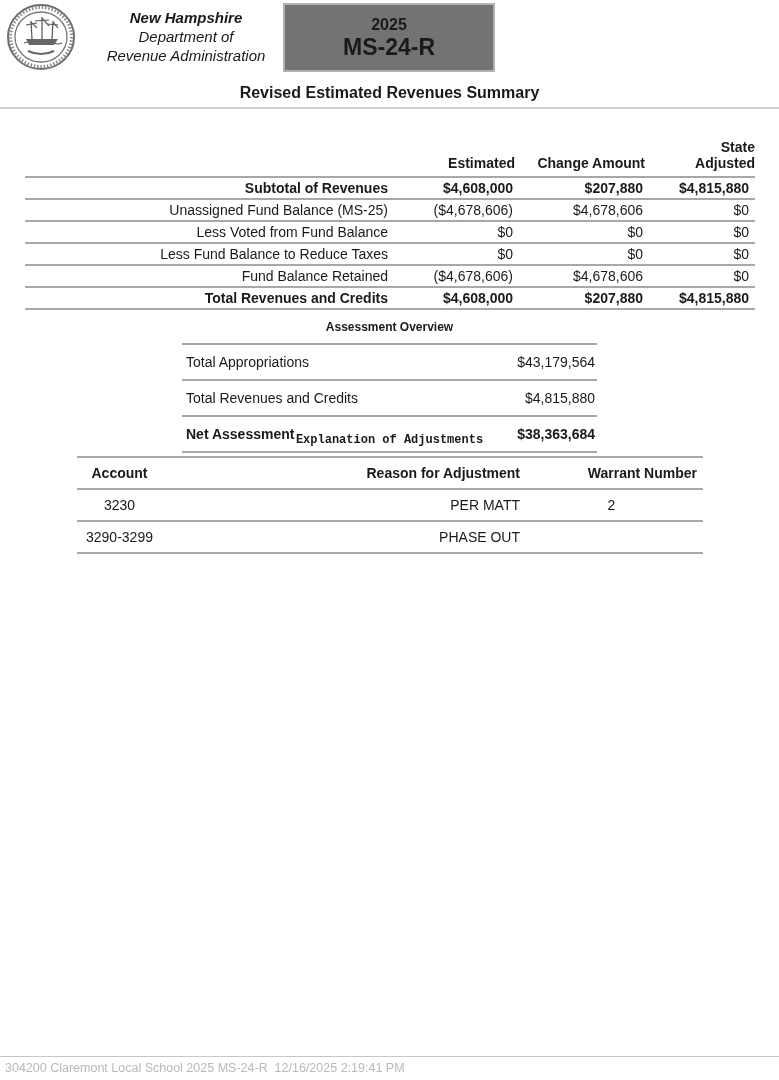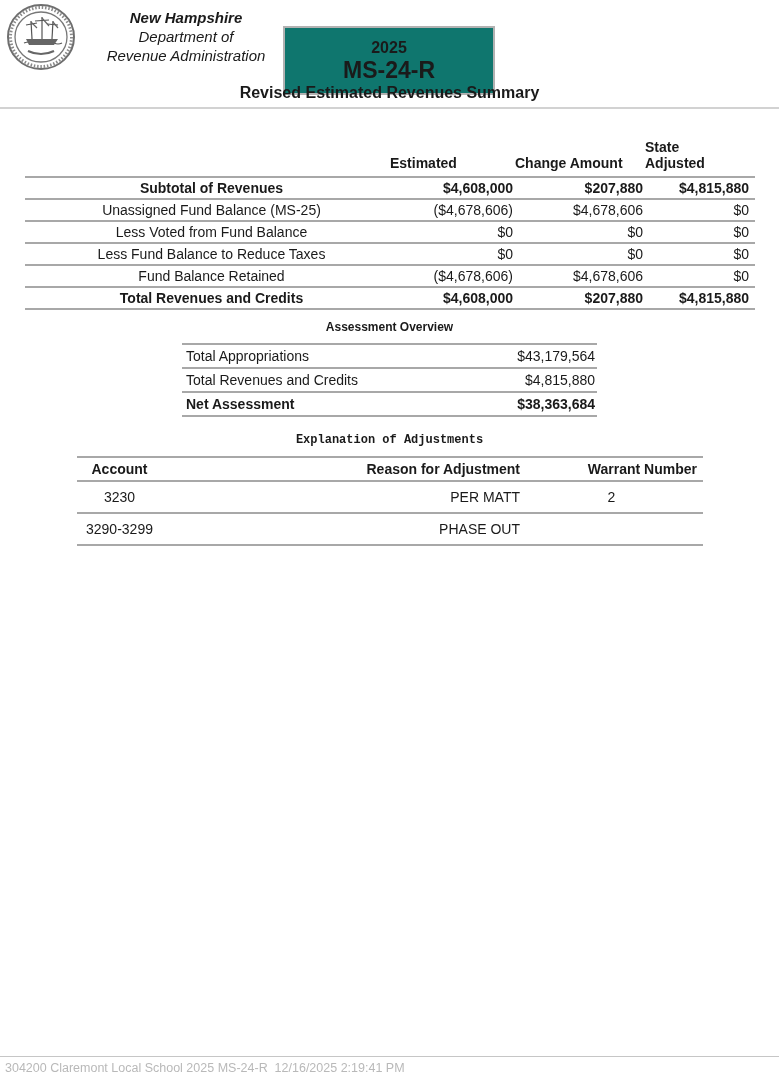--- a/index.html
+++ b/index.html
@@ -22,8 +22,8 @@
   .agency .l1 { font-weight: bold; }
   .form-box {
     position: absolute; left: 283px; top: 3px; width: 212px; height: 69px;
-    border: 2px solid #b2b2b2; background: #0f766e;
-    display: flex; flex-direction: column; align-items: center; justify-content: center; margin-top: 23px;
+    border: 2px solid #b2b2b2; background: #737373;
+    display: flex; flex-direction: column; align-items: center; justify-content: center;
   }
   .form-box .year { font-size: 16px; font-weight: bold; line-height: 19px; }
   .form-box .formid { font-size: 23px; font-weight: bold; line-height: 27px; }

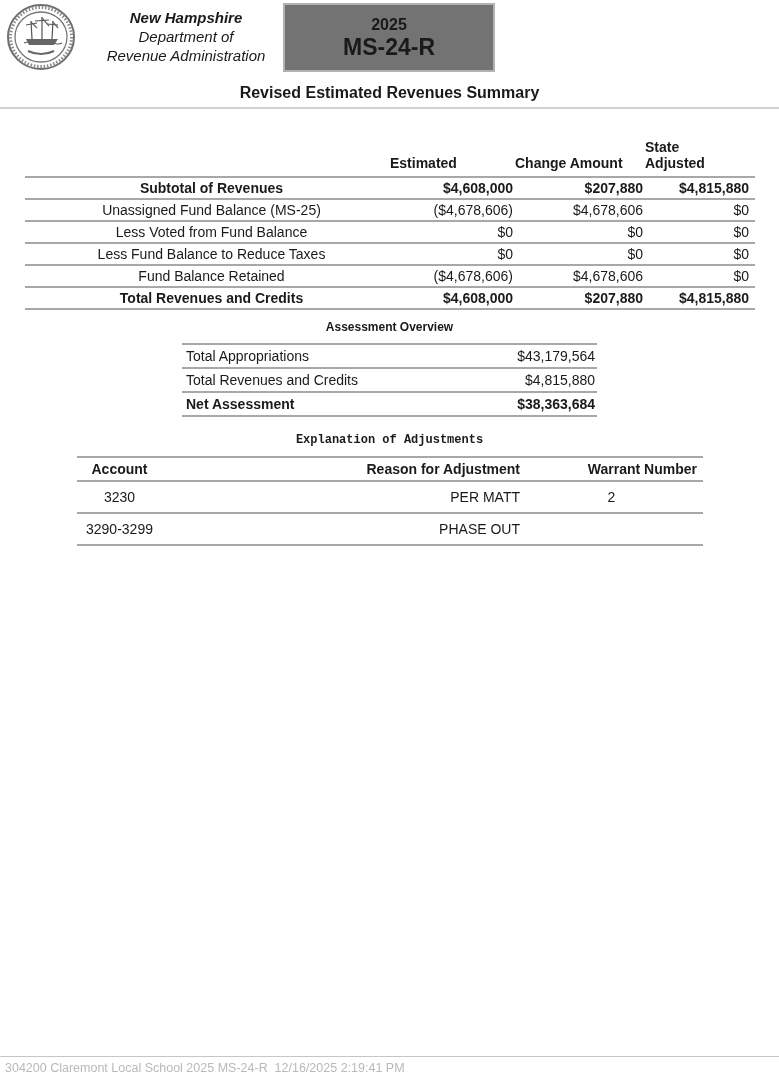--- a/index.html
+++ b/index.html
@@ -43,7 +43,7 @@
   
   .rev-table { position: absolute; left: 25px; top: 133px; width: 730px; }
   .rev-table th {
-    vertical-align: bottom; font-weight: bold; text-align: left;
+    vertical-align: bottom; font-weight: bold; text-align: right;
     height: 44px; padding-bottom: 5px; line-height: 16px;
   }
   .rev-table th.lbl { text-align: left; }

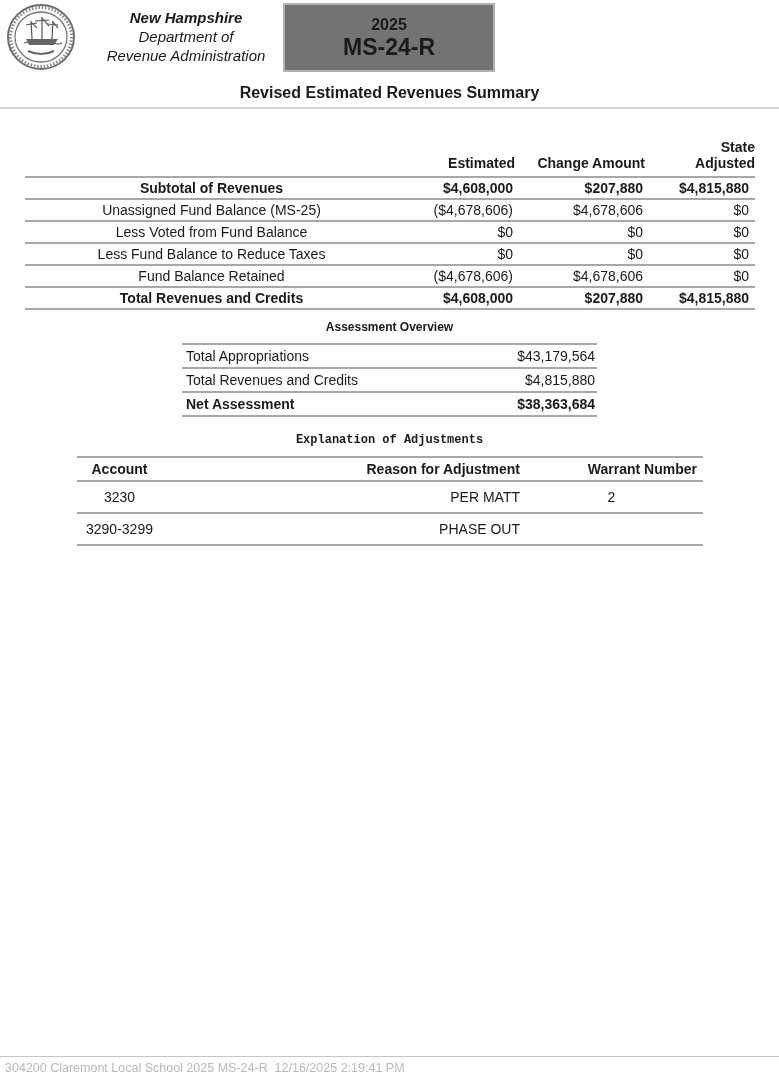--- a/index.html
+++ b/index.html
@@ -50,7 +50,7 @@
   .rev-table tbody tr { border-top: 2px solid #a8a8a8; }
   .rev-table tbody tr:last-child { border-bottom: 2px solid #a8a8a8; }
   .rev-table td { height: 22px; text-align: right; padding-right: 2px; }
-  .rev-table td.lbl { text-align: center; padding-left: 10px; }
+  .rev-table td.lbl { text-align: right; padding-left: 10px; }
   .rev-table td.adj { padding-right: 6px; }
   .rev-table tr.bold-row td { font-weight: bold; }
 

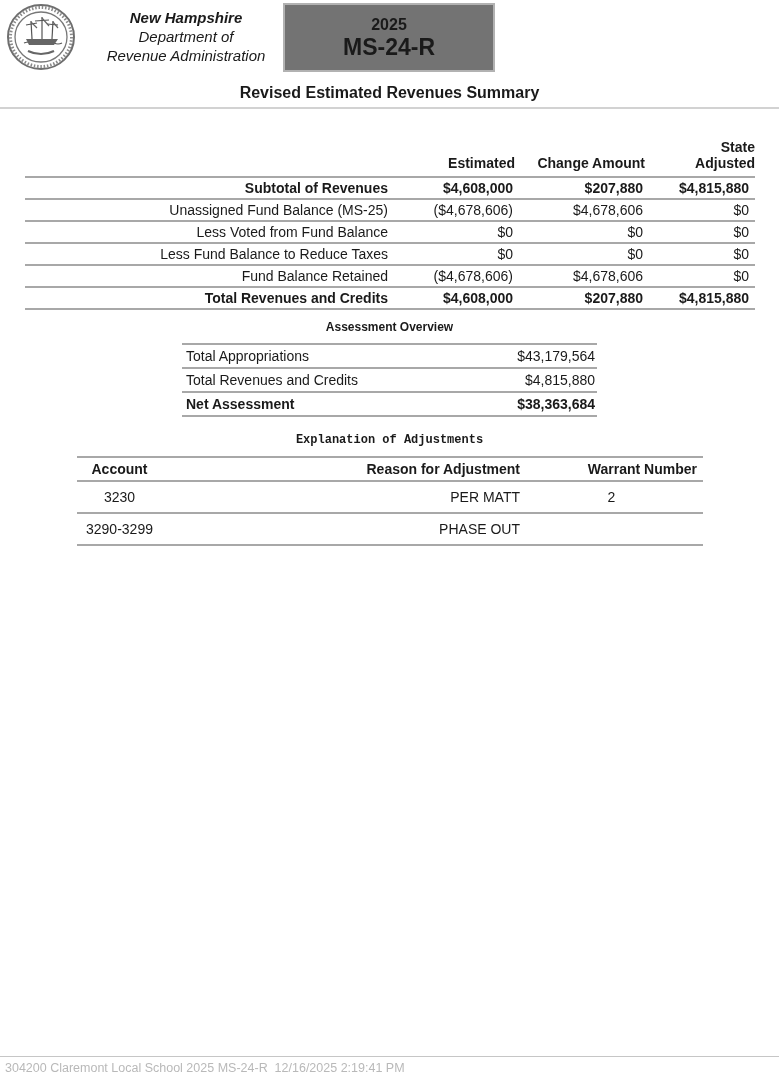--- a/index.html
+++ b/index.html
@@ -63,7 +63,7 @@
   .assess-table { position: absolute; left: 182px; top: 343px; width: 415px; }
   .assess-table tr { border-top: 2px solid #a8a8a8; }
   .assess-table tr:last-child { border-bottom: 2px solid #a8a8a8; }
-  .assess-table td { height: 24px; }
+  .assess-table td { height: 36px; }
   .assess-table td.lbl { text-align: left; padding-left: 4px; }
   .assess-table td.val { text-align: right; padding-right: 2px; }
   .assess-table tr.bold-row td { font-weight: bold; }

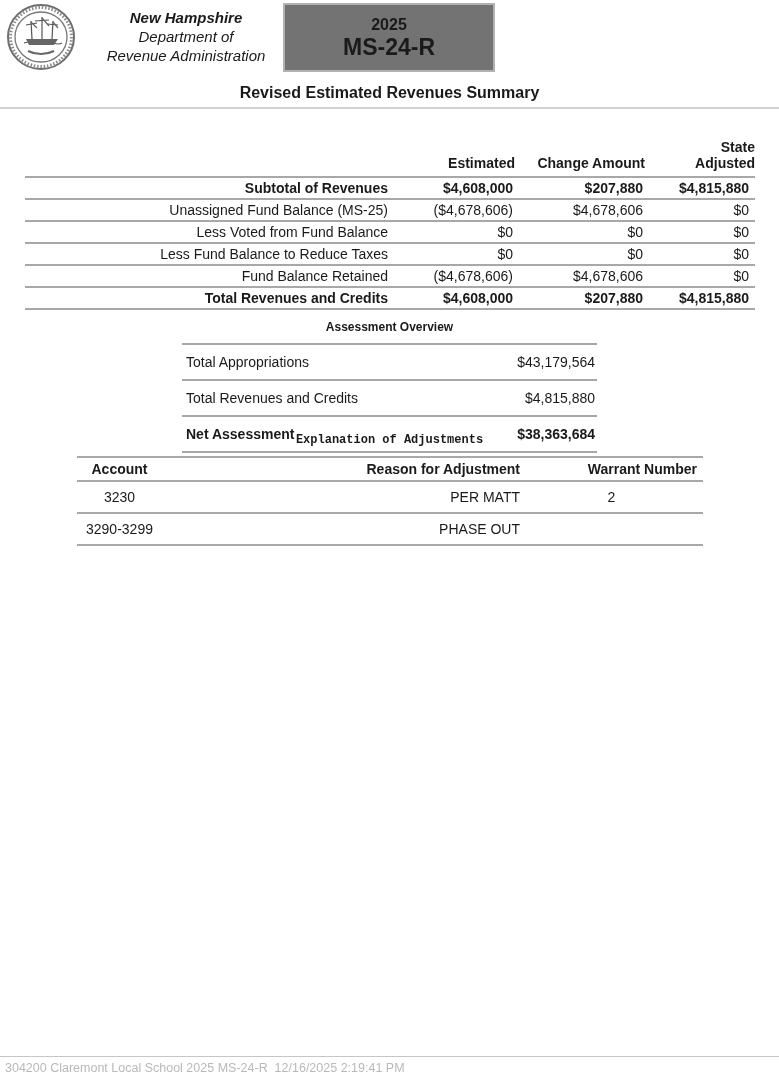--- a/index.html
+++ b/index.html
@@ -73,7 +73,7 @@
   .adjust-table { position: absolute; left: 77px; top: 456px; width: 626px; }
   .adjust-table tr { border-top: 2px solid #a8a8a8; }
   .adjust-table tr:last-child { border-bottom: 2px solid #a8a8a8; }
-  .adjust-table th { font-weight: bold; height: 24px; }
+  .adjust-table th { font-weight: bold; height: 32px; }
   .adjust-table td { height: 32px; }
   .adjust-table .acct { text-align: center; }
   .adjust-table .reason { text-align: right; padding-left: 7px; }

